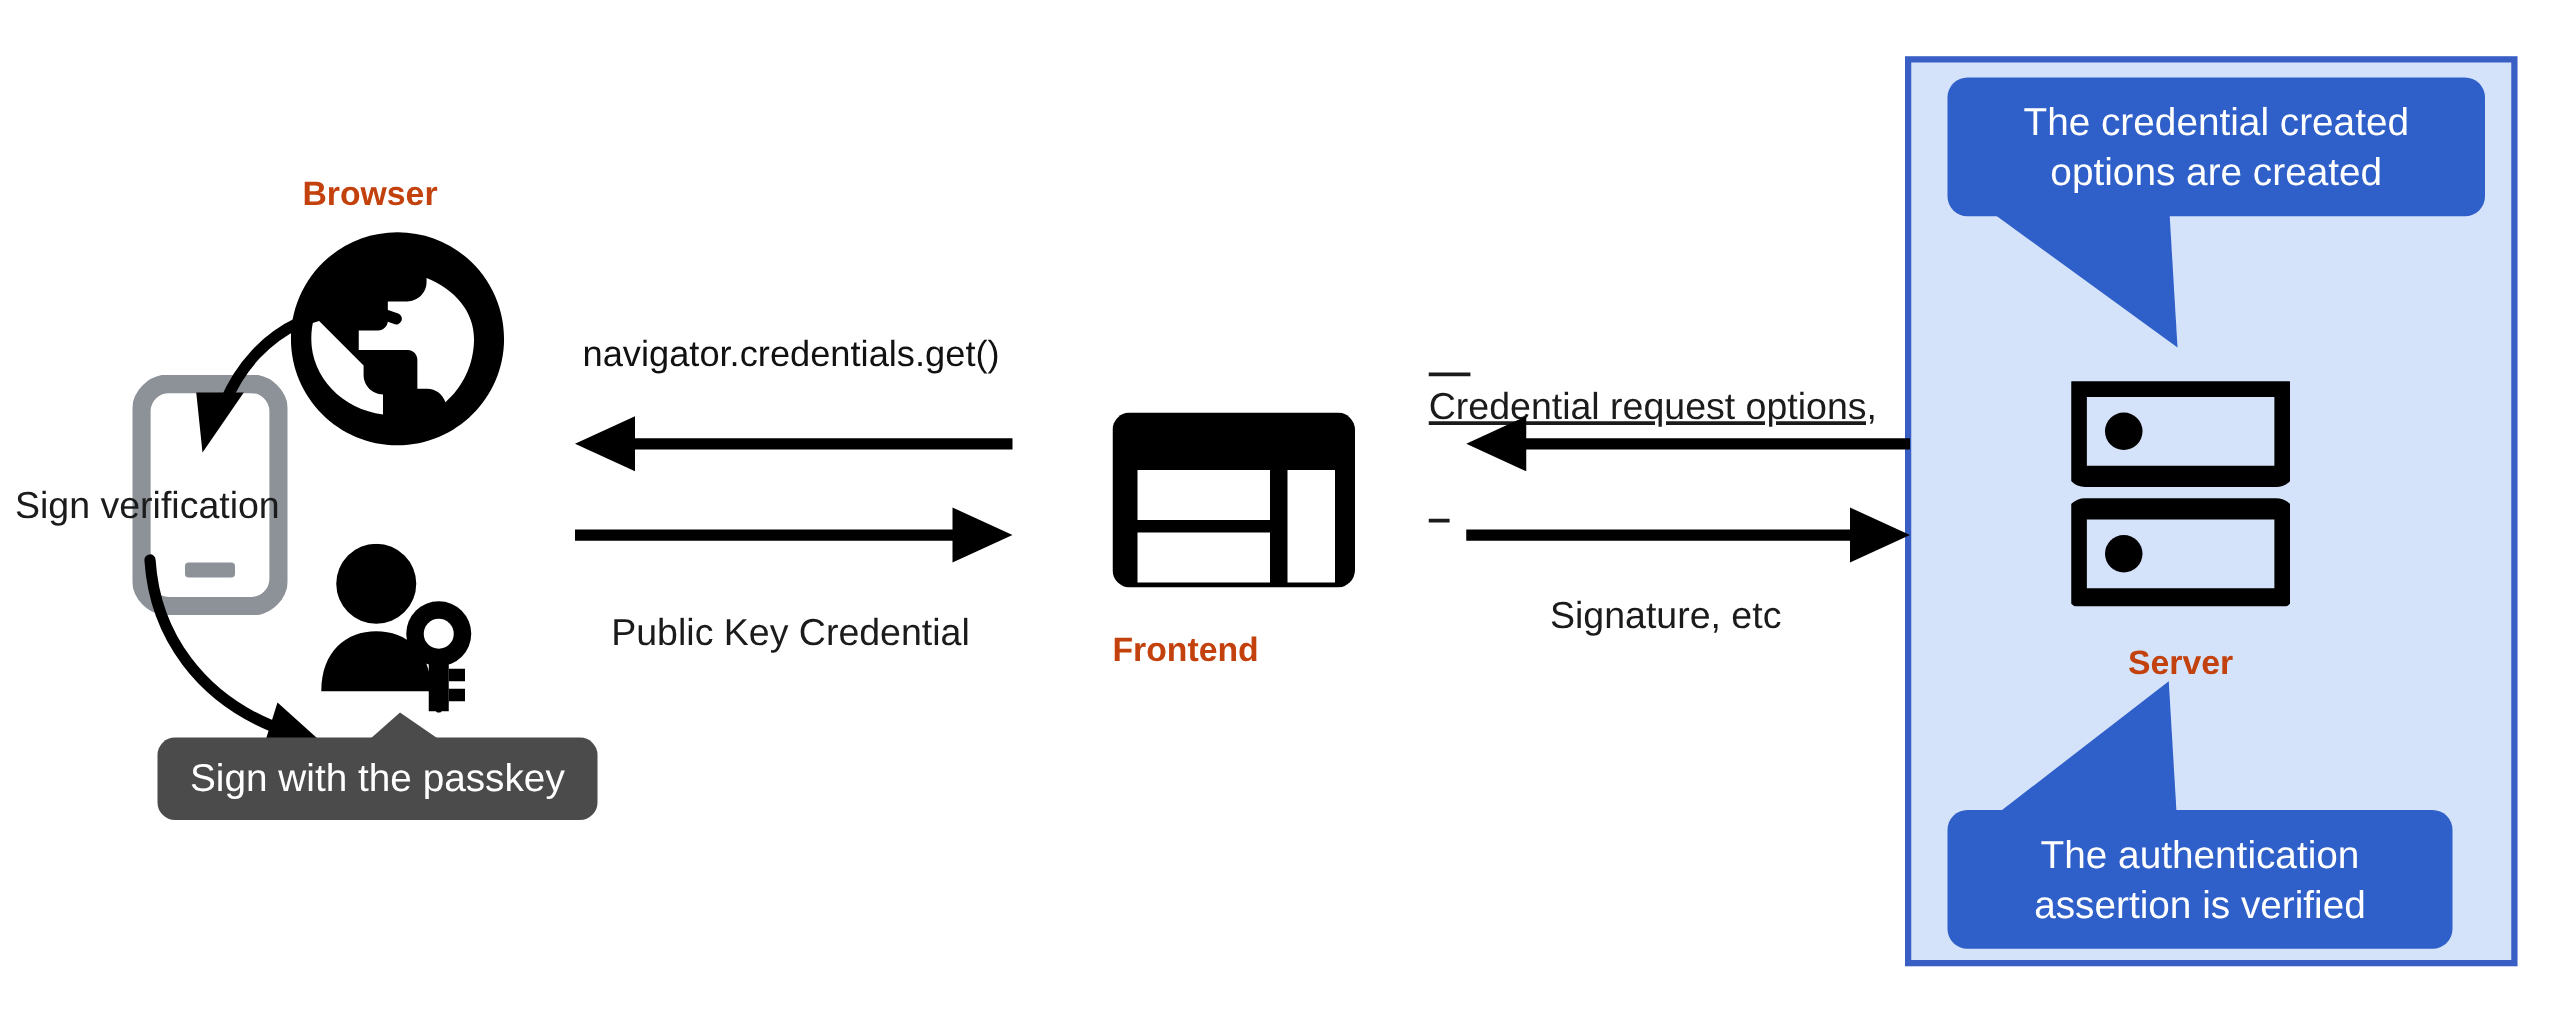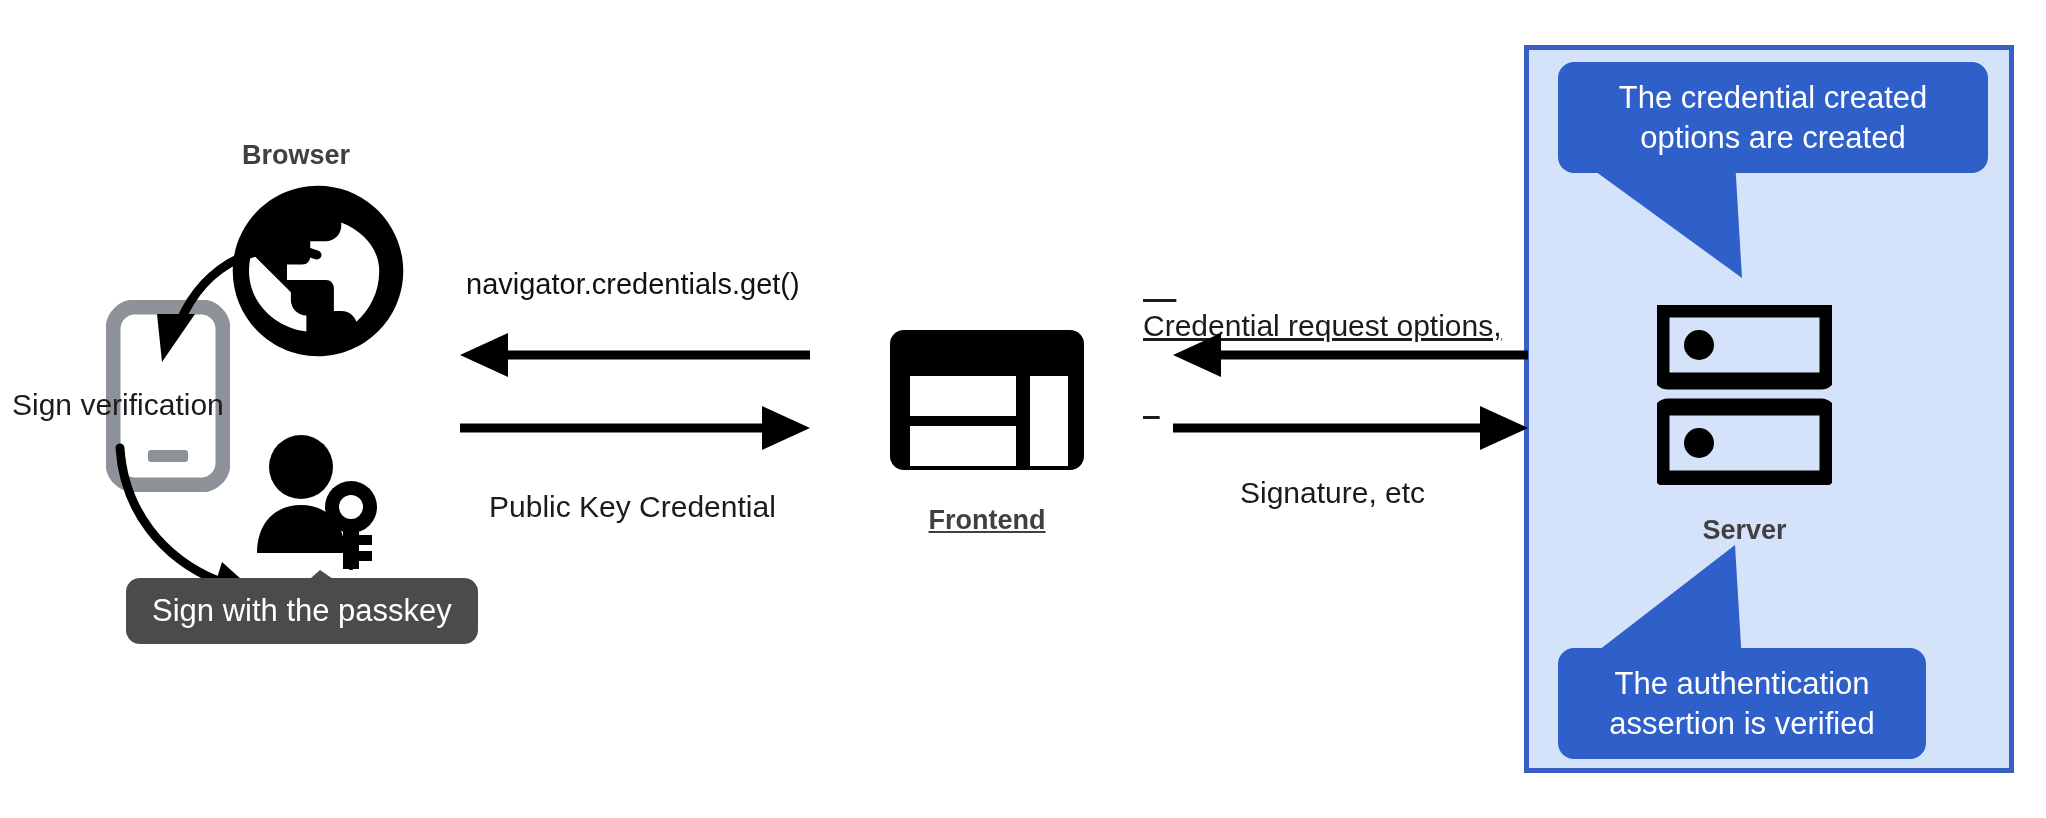--- a/index.html
+++ b/index.html
@@ -32,7 +32,7 @@
     font-family: "Liberation Sans", sans-serif;
     font-size: 27px;
     font-weight: bold;
-    color: #404040;
+    color: #c2410c;
     white-space: nowrap;
   }
   .label-mono {

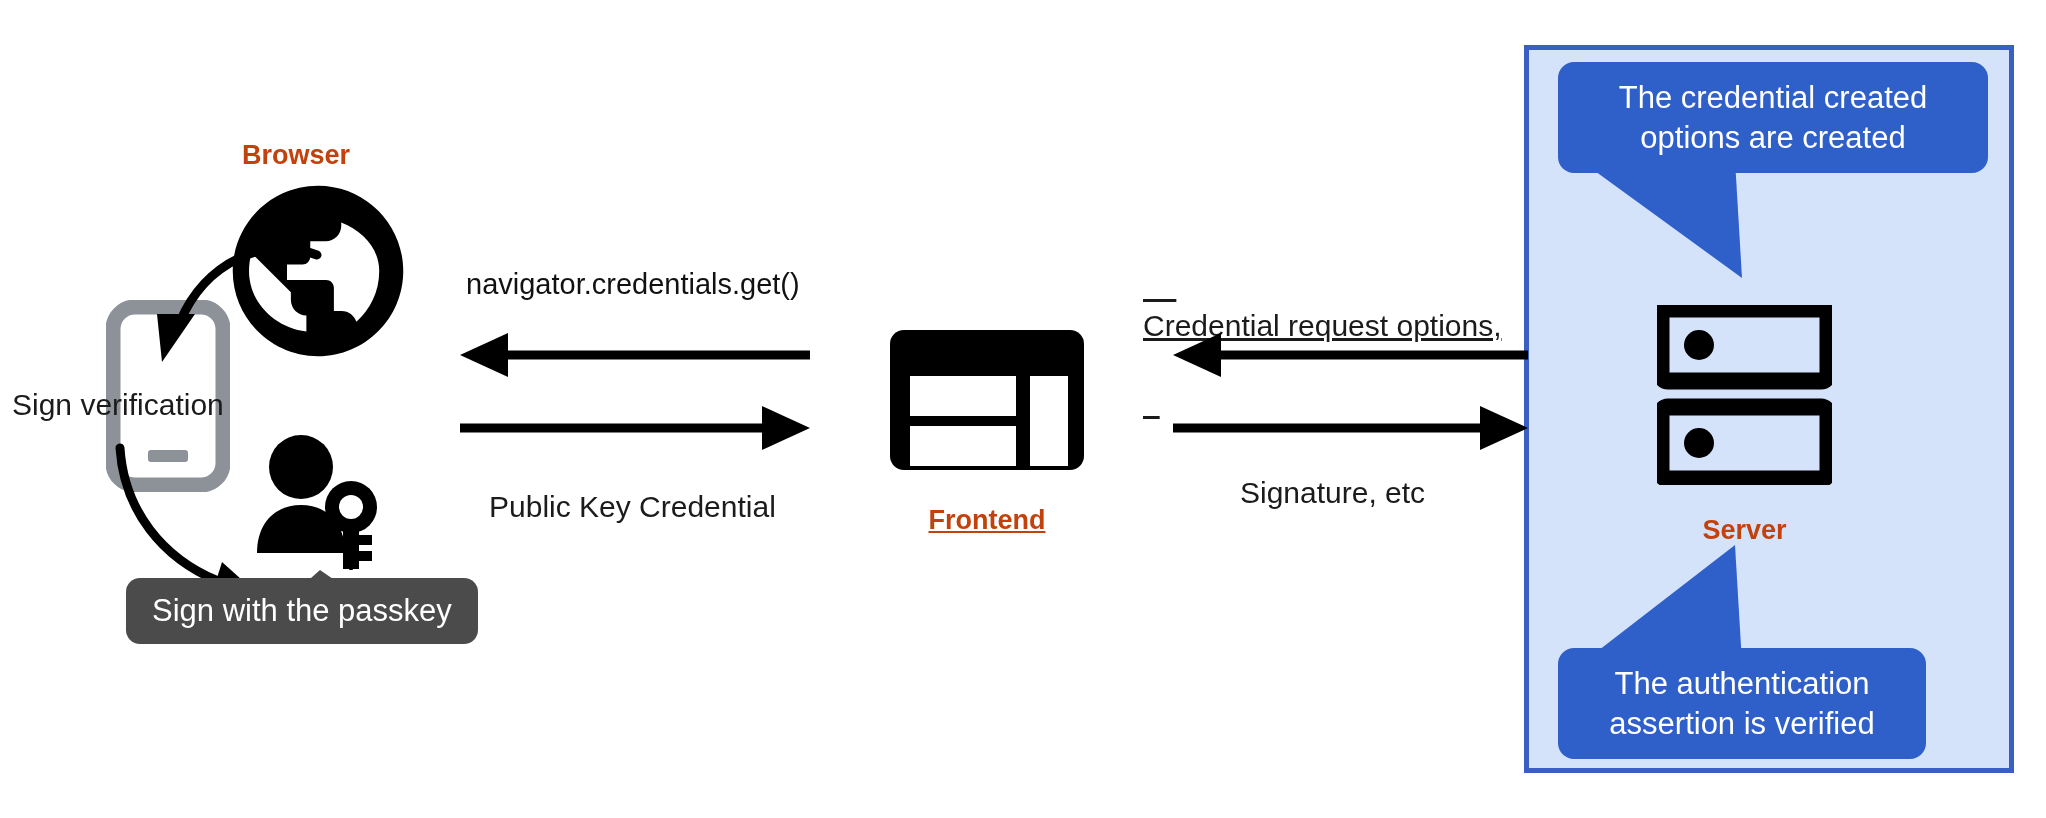--- a/index.html
+++ b/index.html
@@ -124,7 +124,7 @@
       <rect x="140" y="46" width="38" height="90" fill="#ffffff"></rect>
     </svg>
   </div>
-  <div class="abs label-bold" style="left:890px; top:505px; width:194px; text-align:center;text-decoration:underline;">Frontend</div>
+  <div class="abs label-bold" style="left:890px; top:505px; width:194px; text-align:left;">Frontend</div>
 
   <div class="abs label-bold" style="left:206px; top:140px; width:180px; text-align:center;">Browser</div>
 

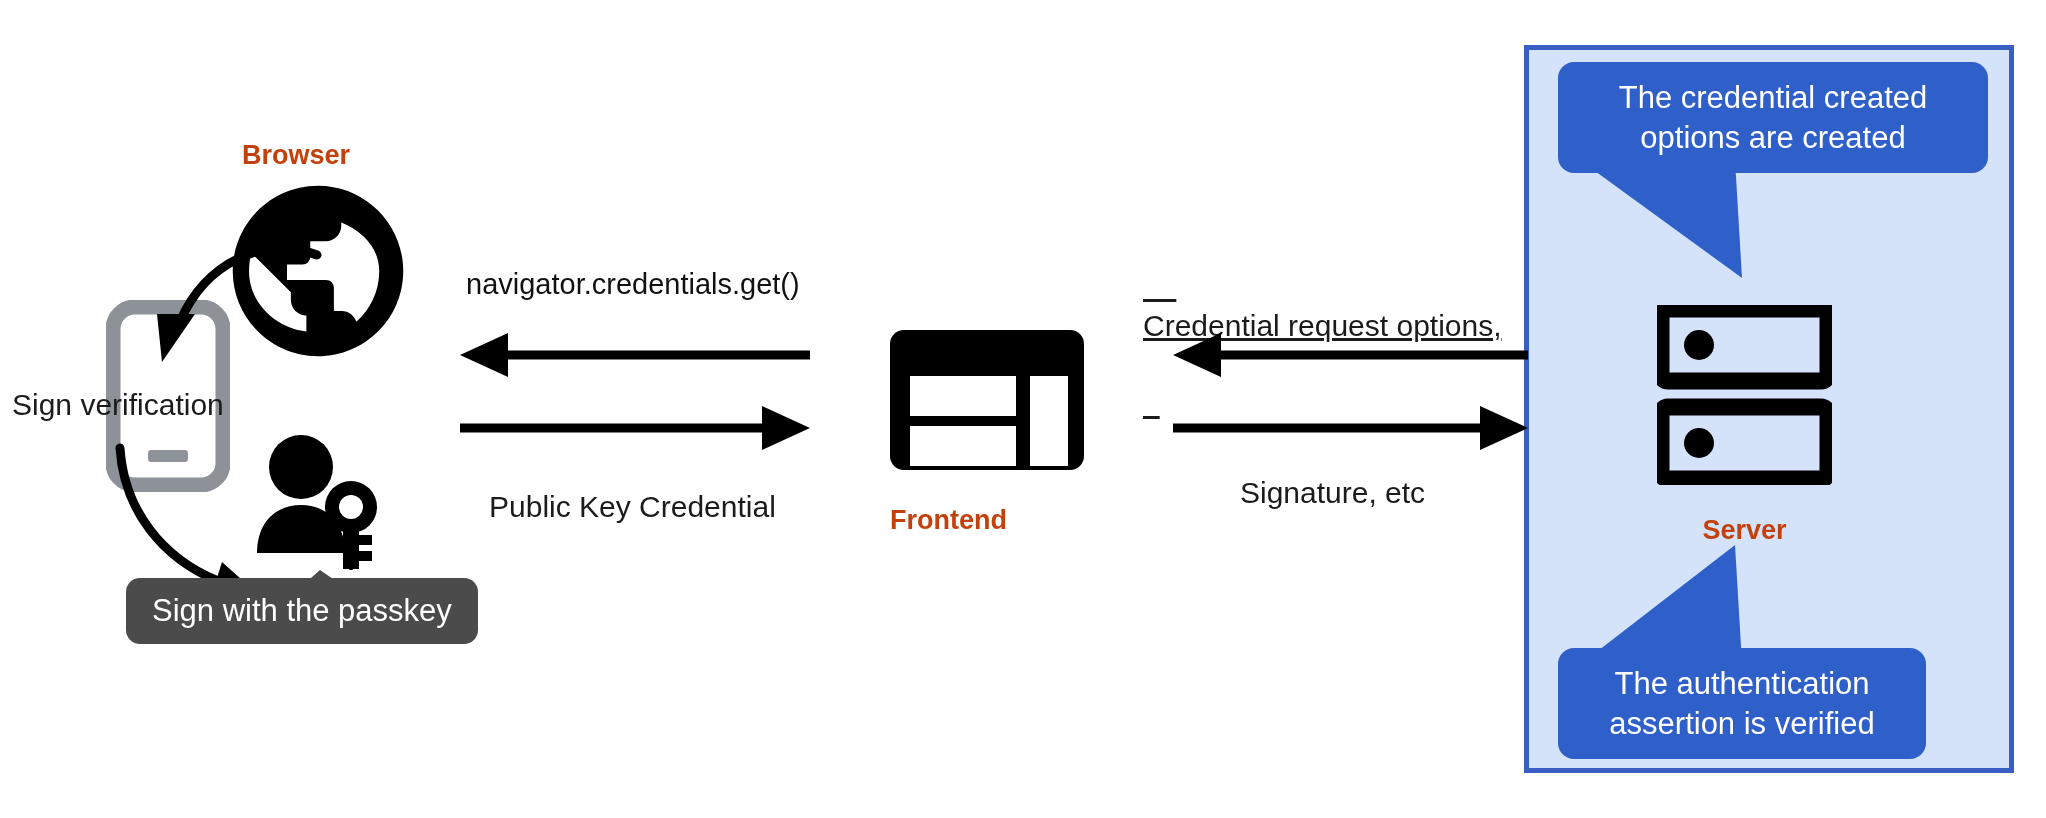--- a/index.html
+++ b/index.html
@@ -175,7 +175,7 @@
     <polygon points="70,0 160,62 0,62" fill="#4b4b4b"></polygon>
   </svg>
 
-  <div class="abs callout-dark" style="left:126px; top:578px;">Sign with the passkey</div>
+  <div class="abs callout-dark" style="left:126px; top:590px;">Sign with the passkey</div>
 
   <div class="abs label-mono" style="left:466px; top:268px;">navigator.credentials.get()</div>
 

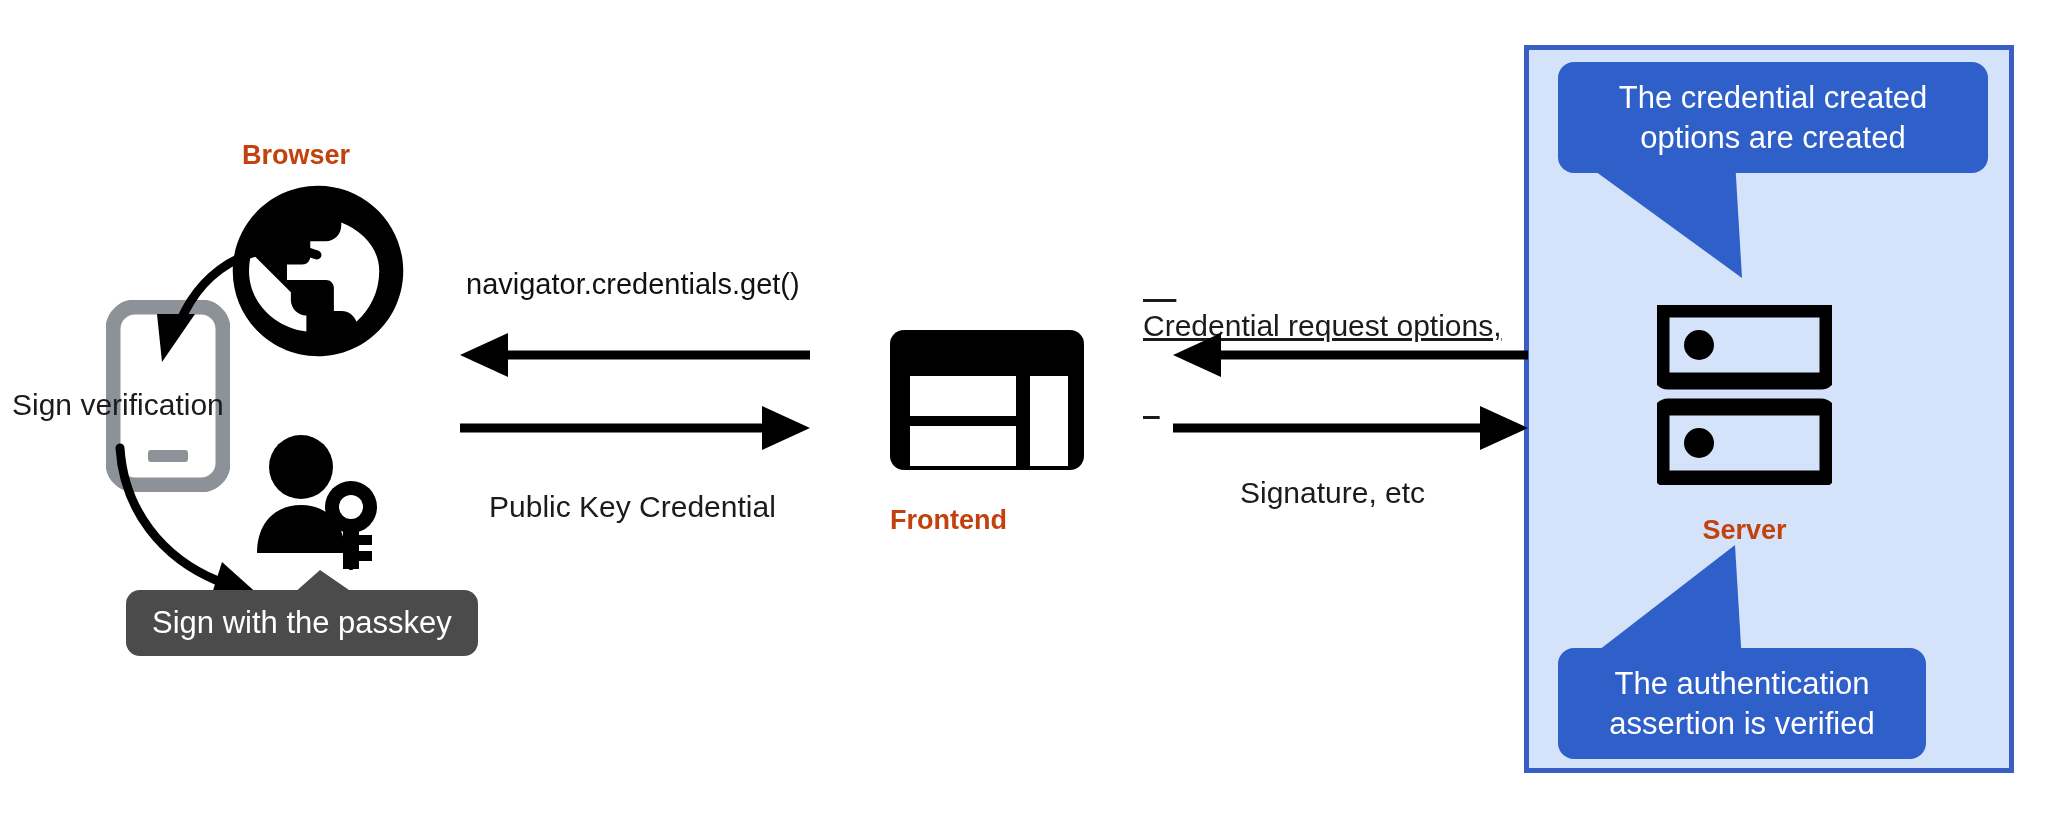--- a/index.html
+++ b/index.html
@@ -100,7 +100,7 @@
     <div>options are created</div>
   </div>
 
-  <div class="abs callout-blue" style="left:1558px; top:648px; width:368px;">
+  <div class="abs callout-blue" style="left:1558px; top:648px; width:404px;">
     <div>The authentication</div>
     <div>assertion is verified</div>
   </div>

